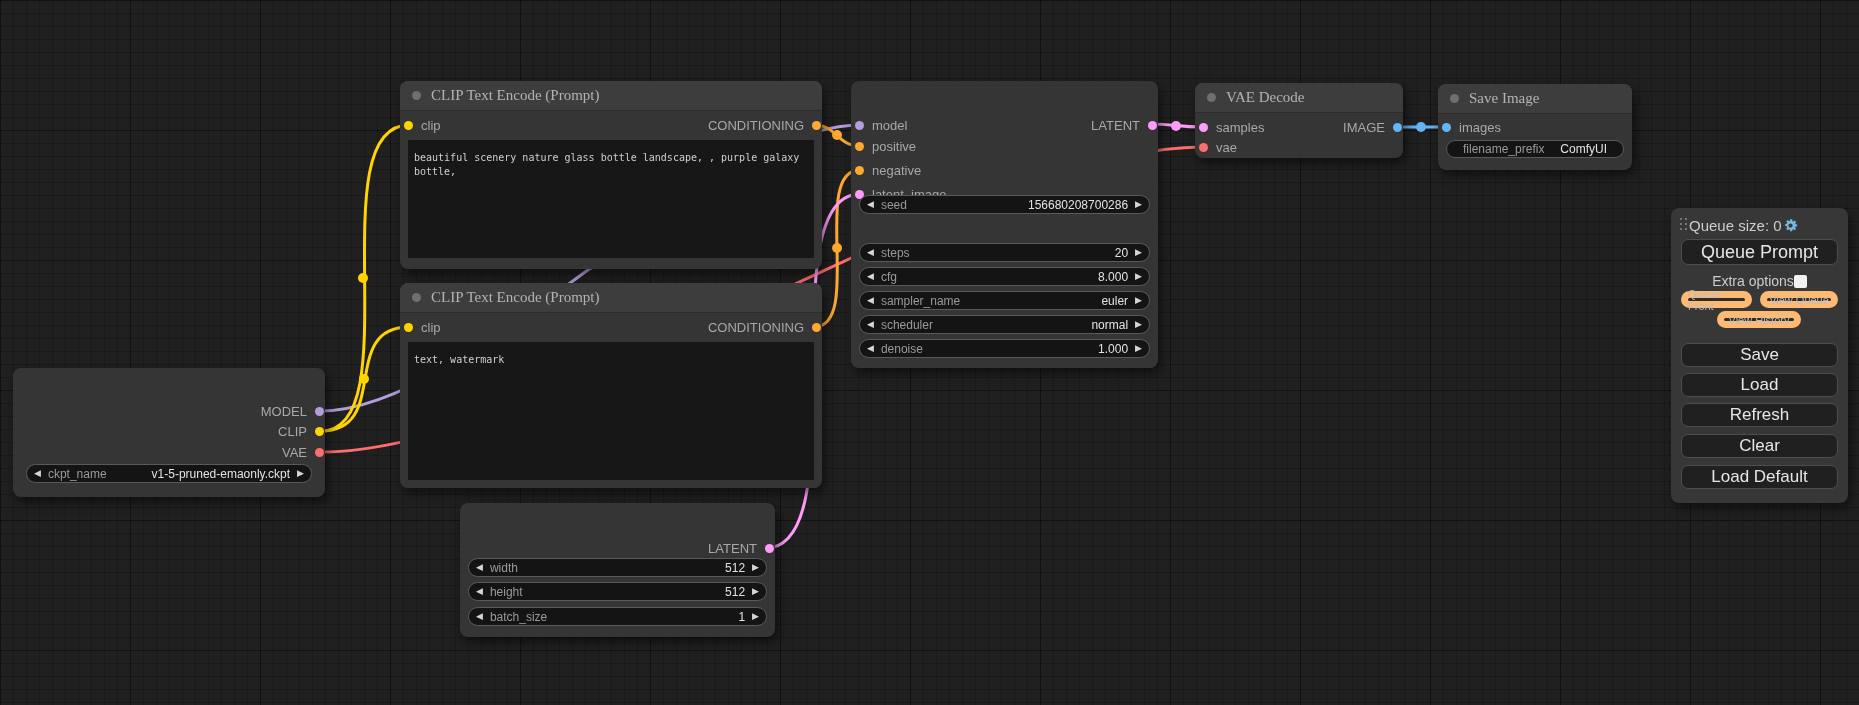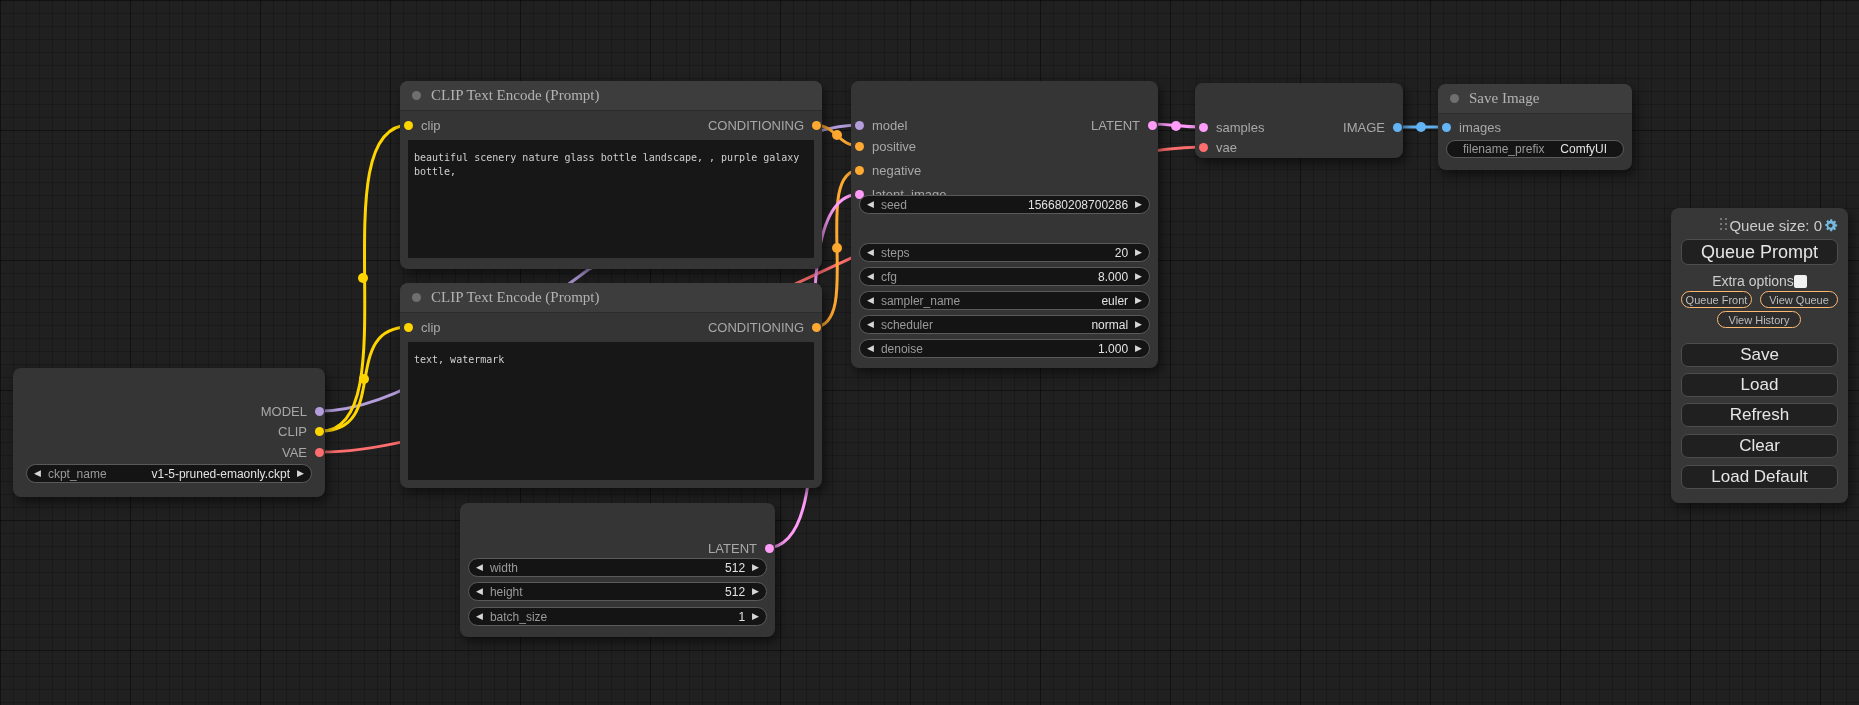--- a/index.html
+++ b/index.html
@@ -227,6 +227,10 @@
 </div>
 
 <div class="node" style="left:1195px;top:83px;width:208px;height:75px">
+  <div class="node-title">
+    <span class="title-dot"></span>
+    <span class="title-text">VAE Decode</span>
+  </div>
   <div class="slot in" style="top:35px">
     <span class="dot latent"></span>
     <span class="slot-label">samples</span>

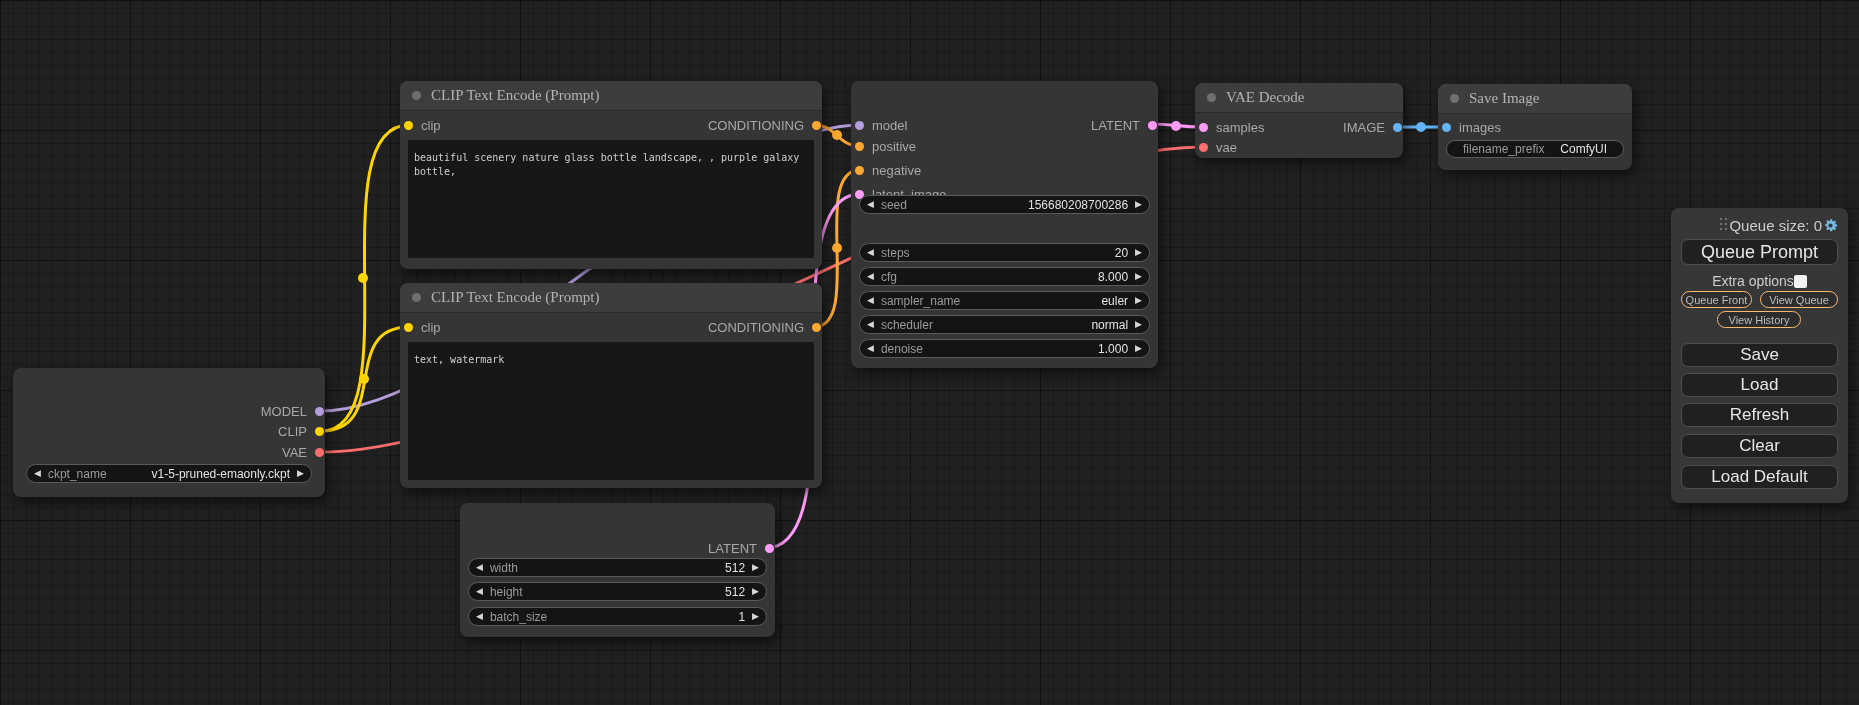--- a/index.html
+++ b/index.html
@@ -51,7 +51,7 @@
 
   .panel{position:absolute;left:1671px;top:208px;width:177px;height:295px;z-index:3;
     background:#373737;border-radius:8px;box-shadow:3px 5px 12px rgba(0,0,0,0.5);}
-  .panel-header{position:absolute;left:9px;right:9px;top:7px;height:20px;display:flex;align-items:center;justify-content:flex-end;}
+  .panel-header{position:absolute;left:9px;right:9px;top:7px;height:20px;display:flex;align-items:center;justify-content:flex-start;}
   .queue-size{color:#cccccc;font-size:15px;}
   .drag-dots{display:grid;grid-template-columns:repeat(2,4px);grid-auto-rows:4px;gap:1px;}
   .drag-dots span{width:2px;height:2px;border-radius:50%;background:#8d8d8d;}

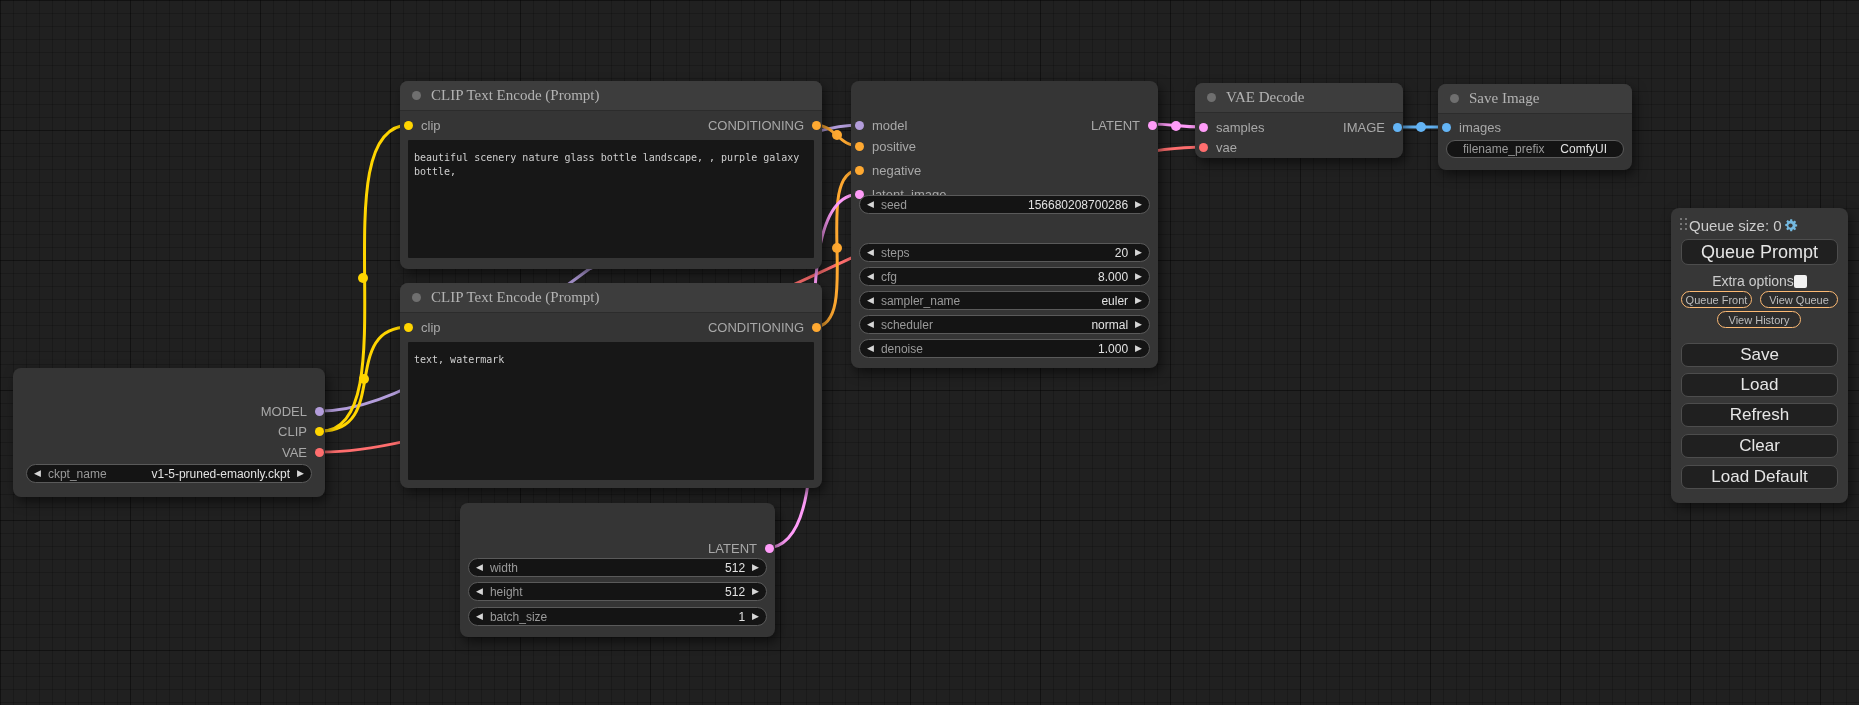--- a/index.html
+++ b/index.html
@@ -61,7 +61,7 @@
   .extra-row{position:absolute;left:0;right:0;top:64px;height:18px;display:flex;align-items:center;justify-content:center;}
   .extra-label{color:#cccccc;font-size:14px;}
   .checkbox{width:13px;height:13px;background:#f2f2f2;border-radius:2px;}
-  .btn-sm{position:absolute;height:17px;background:#2d2d2d;border:1px solid #fdba74;border-radius:9px;
+  .btn-sm{position:absolute;height:17px;background:#2d2d2d;border:7px solid #fdba74;border-radius:9px;
     color:#bdbdbd;font-size:11px;display:flex;align-items:center;justify-content:center;box-sizing:border-box;}
 </style>
 </head>

